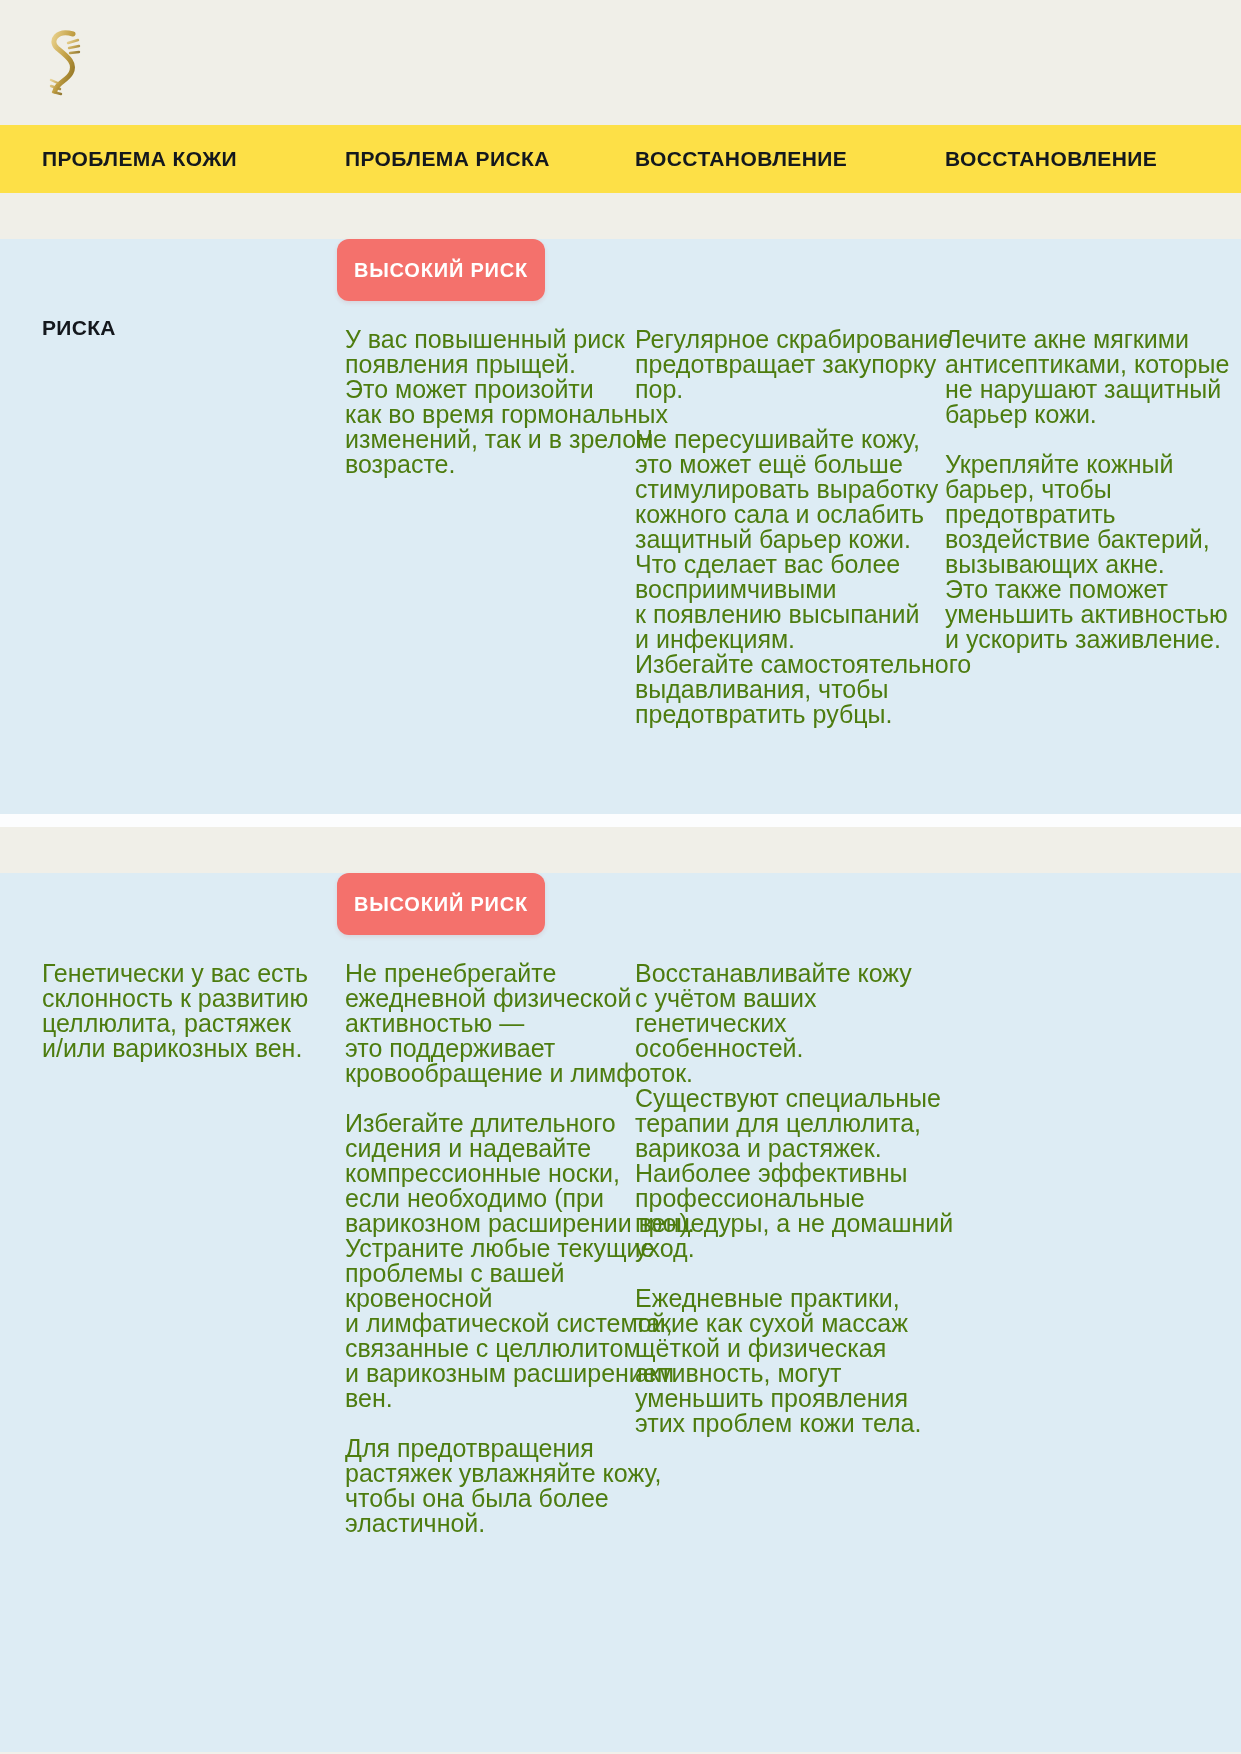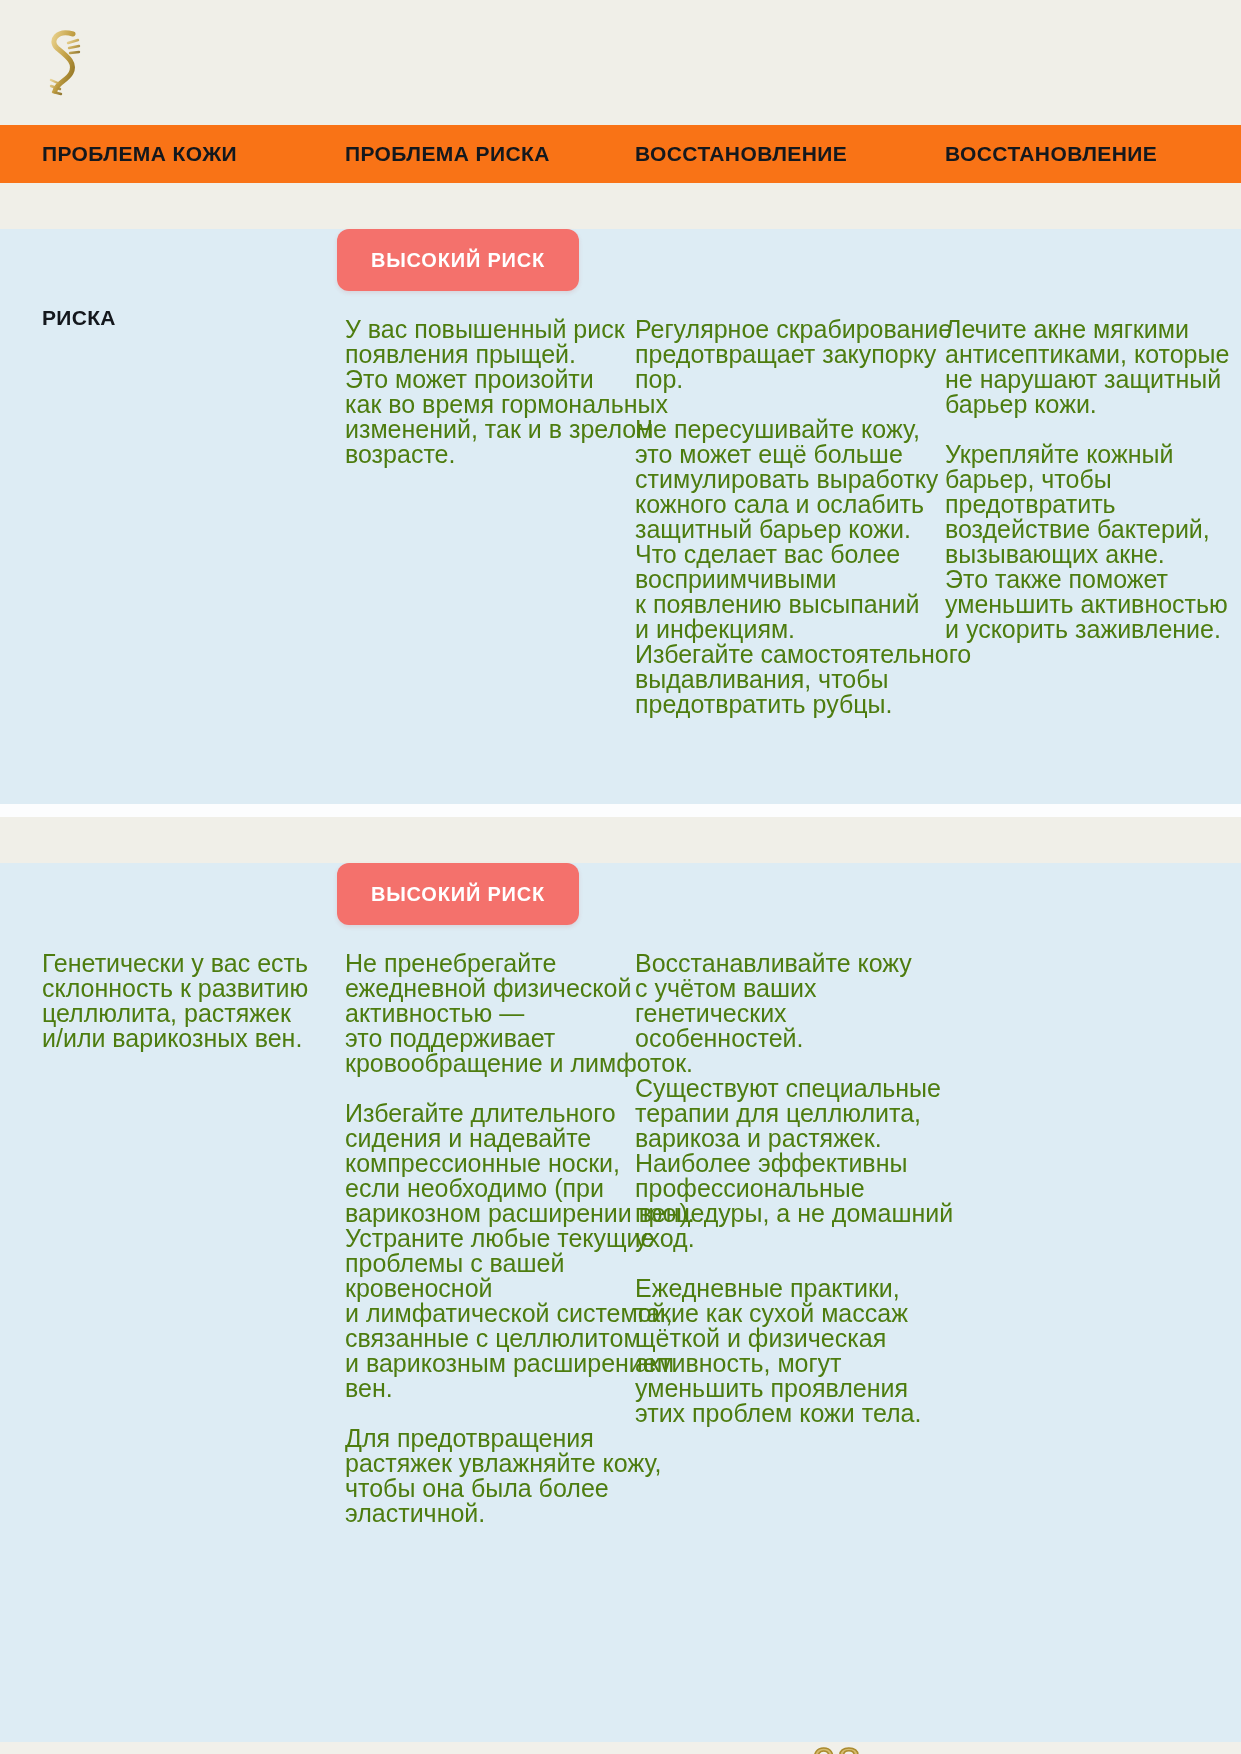--- a/index.html
+++ b/index.html
@@ -23,8 +23,8 @@
     height: 70px;
   }
   .head-row {
-    height: 58px;
-    background: #f97316;
+    height: 68px;
+    background: #fde047;
     display: grid;
     grid-template-columns: 303px 290px 310px 254px;
     padding: 4px 42px;

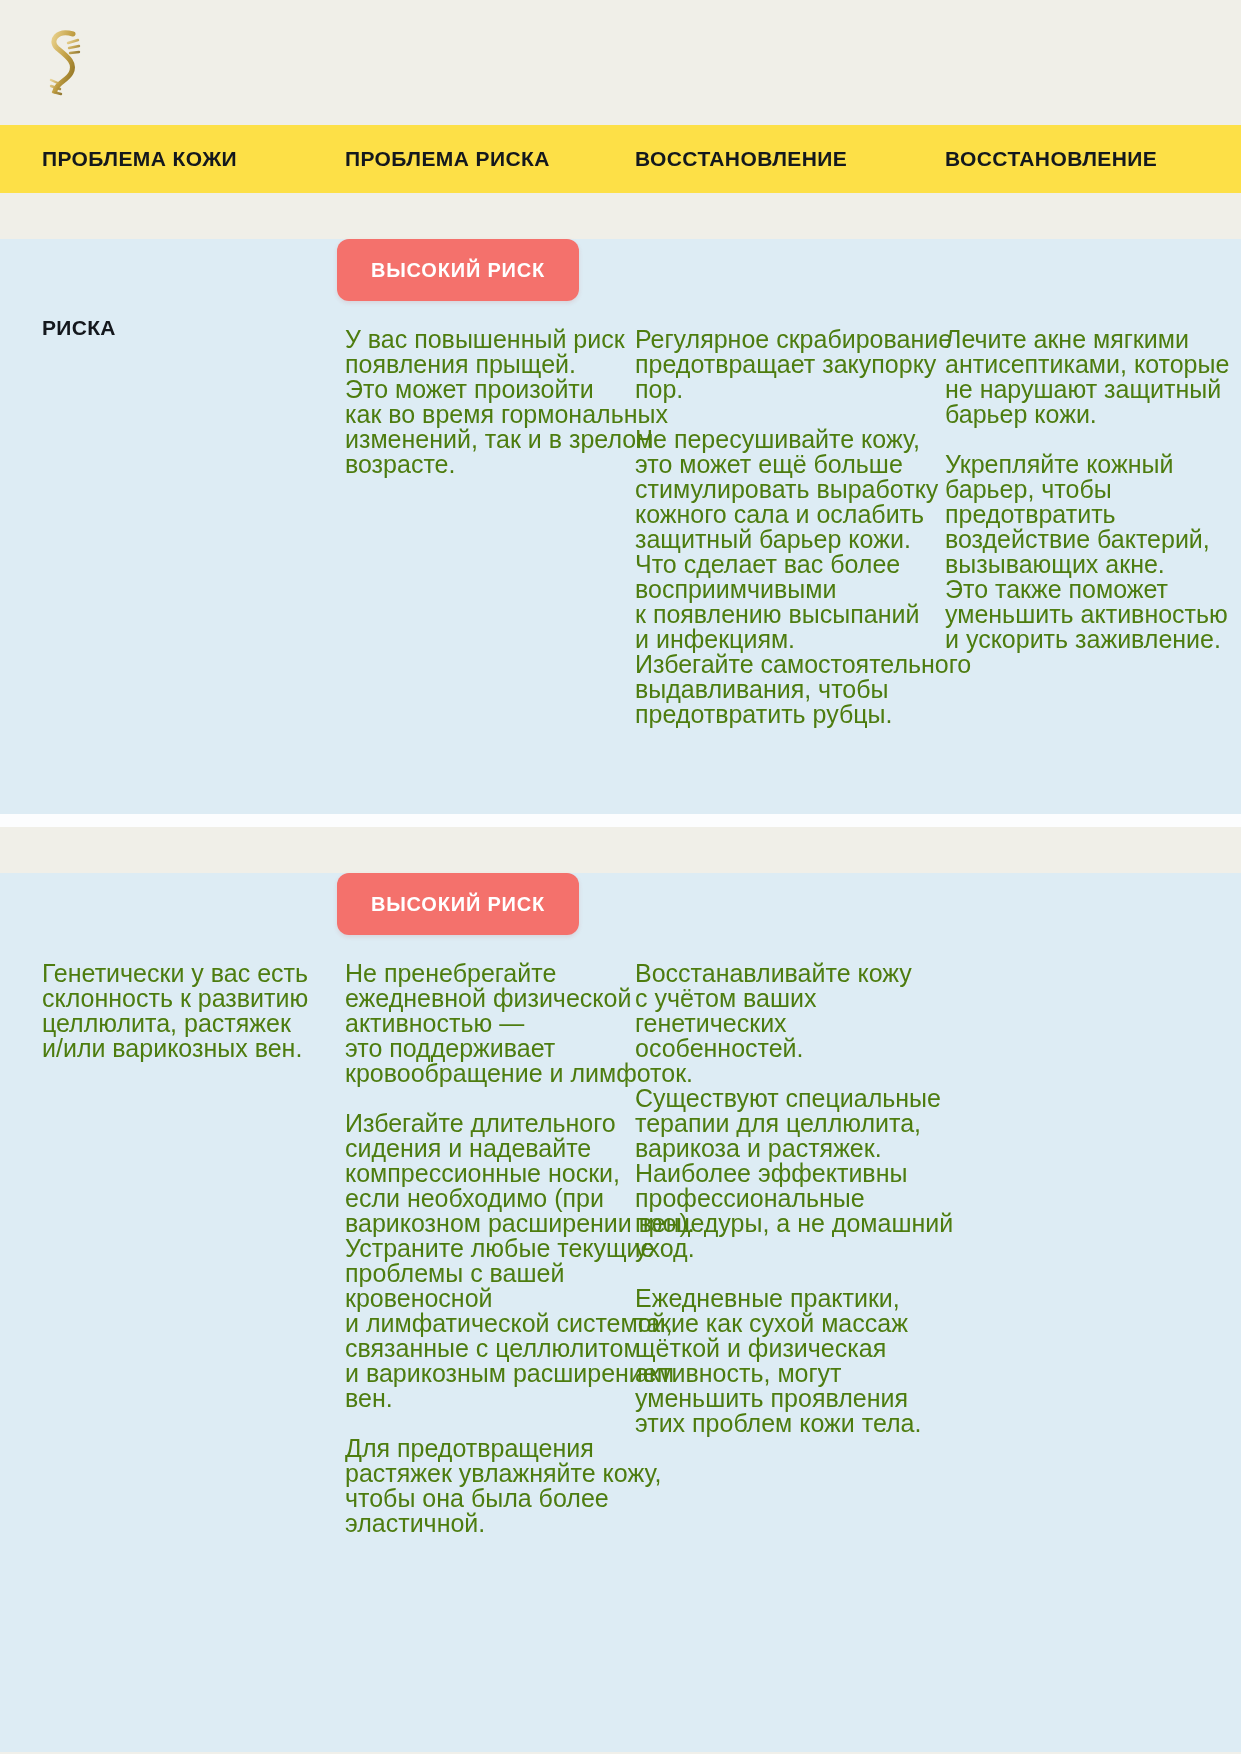--- a/index.html
+++ b/index.html
@@ -45,7 +45,7 @@
   .panel-1 { height: 575px; }
   .panel-2 { height: 879px; }
   .badge {
-    width: 242px;
+    width: 208px;
     height: 62px;
     border-radius: 12px;
     background: #f4716c;

